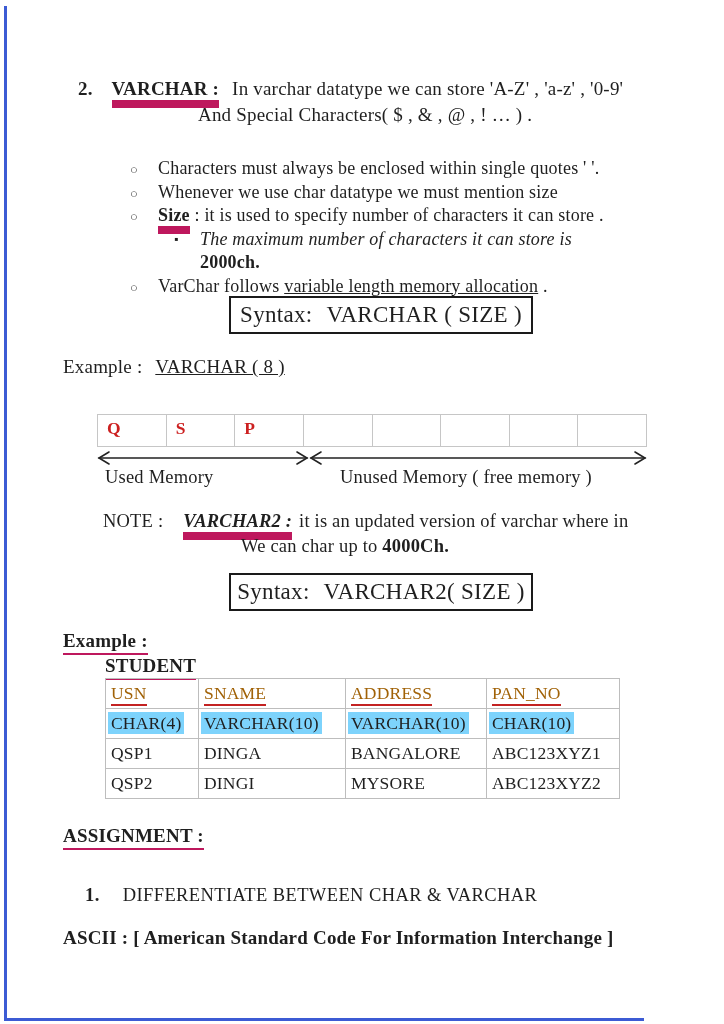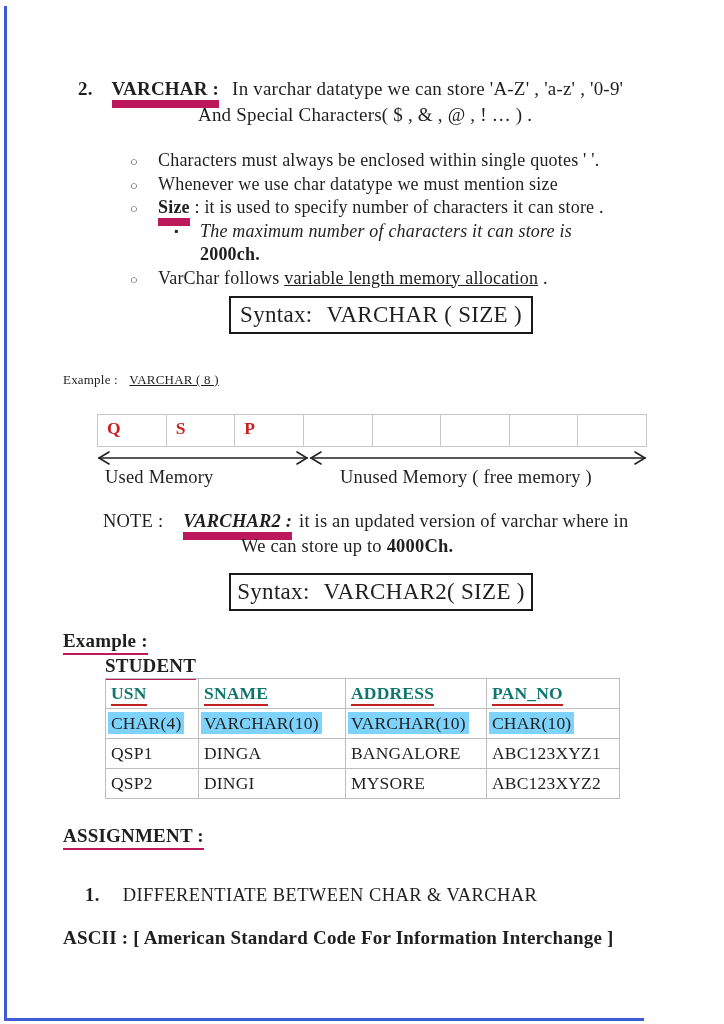--- a/index.html
+++ b/index.html
@@ -19,7 +19,7 @@
   .heading{top:76px;left:78px;width:580px;font-size:19px;line-height:26px;}
   .heading .indent2{margin-left:120px;}
   
-  .bullets{top:149px;left:130px;width:560px;line-height:23.5px;font-size:18px;}
+  .bullets{top:157px;left:130px;width:560px;line-height:23.5px;font-size:18px;}
   .bullet-row{position:relative;padding-left:28px;}
   .bullet-row::before{content:"\25CB";position:absolute;left:0;top:1px;font-size:13px;color:#333;}
   .sub-row{position:relative;padding-left:70px;font-style:italic;}

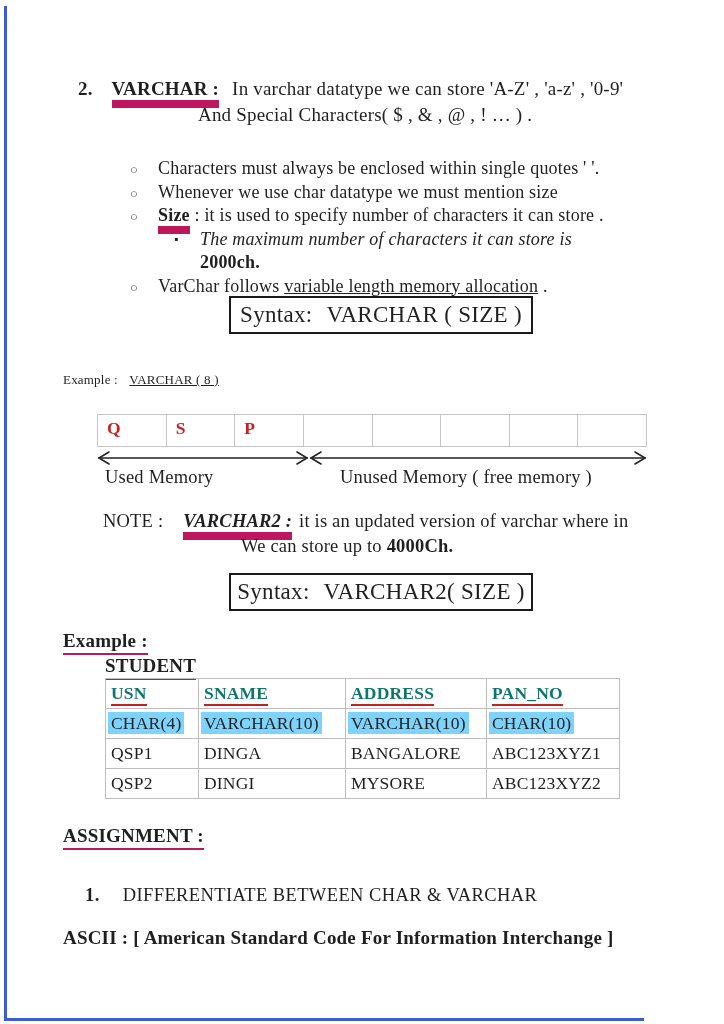--- a/index.html
+++ b/index.html
@@ -30,7 +30,7 @@
     display:flex;align-items:center;justify-content:center;font-size:23px;letter-spacing:.3px;}
   .syntax-box .lab{margin-right:14px;}
   
-  .example1{top:372px;left:63px;font-size:13px;font-family:Liberation Serif, serif;}
+  .example1{top:356px;left:63px;font-size:19px;font-family:Liberation Serif, serif;}
   .example1 .val{text-decoration:underline;margin-left:8px;}
   
   .mem-table{top:414px;left:97px;width:550px;height:33px;display:flex;border:1px solid #c6c6c6;box-sizing:border-box;}

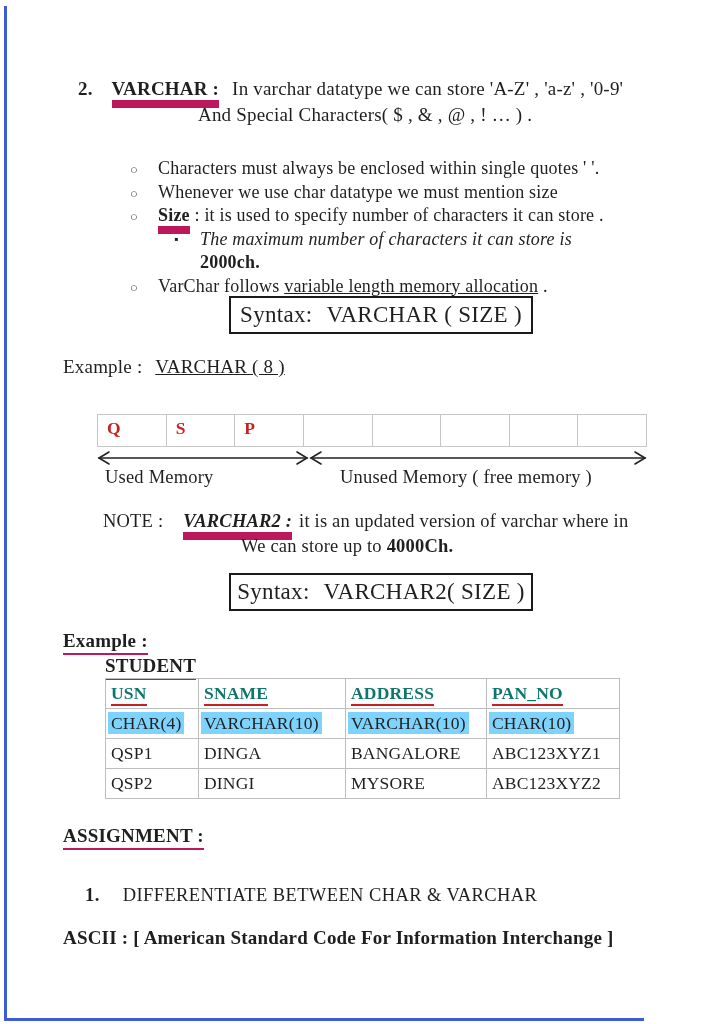--- a/index.html
+++ b/index.html
@@ -131,7 +131,7 @@
       <span> it is an updated version of varchar where in</span>
     </div>
     <div class="line2">
-      <span>We can store up to </span>
+      <span>We can char up to </span>
       <span class="b">4000Ch.</span>
     </div>
   </div>

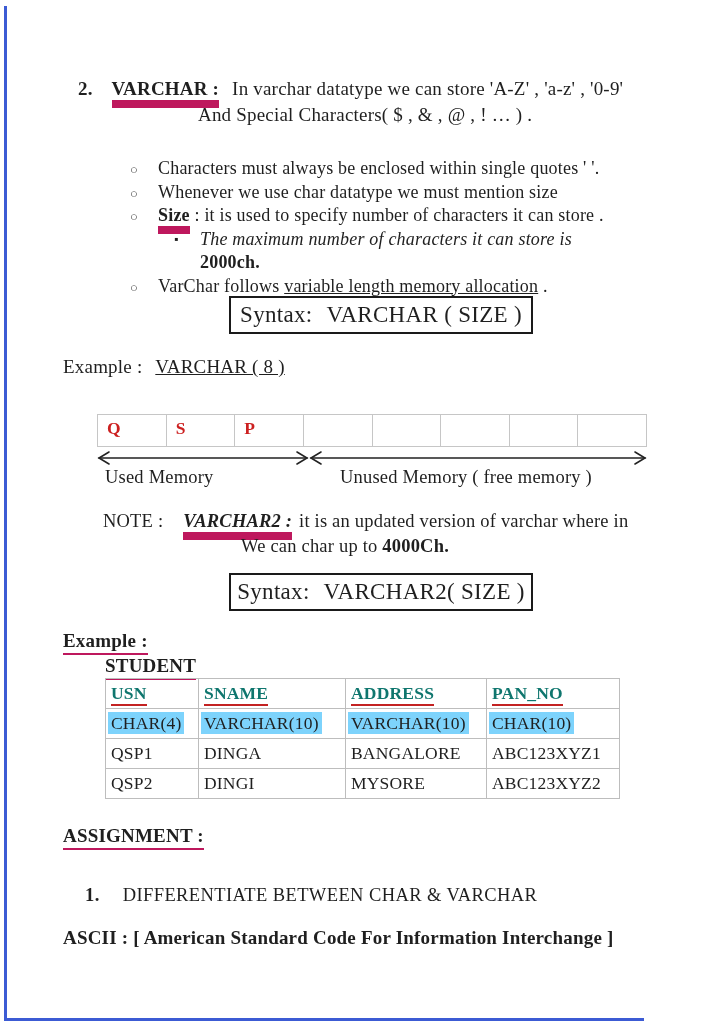--- a/index.html
+++ b/index.html
@@ -53,7 +53,7 @@
   .student-table td.c1{width:136px;margin-top:26px;}
   .student-table td.c2{width:130px;}
   .student-table td.c3{width:122px;}
-  .hdr{color:#0f766e;font-weight:bold;}
+  .hdr{color:#a16207;font-weight:normal;}
   .hdr span{border-bottom:2px solid #c32222;padding-bottom:1px;}
   .hl{background:#7dd3fc;padding:1px 3px;margin-left:-3px;}
   

